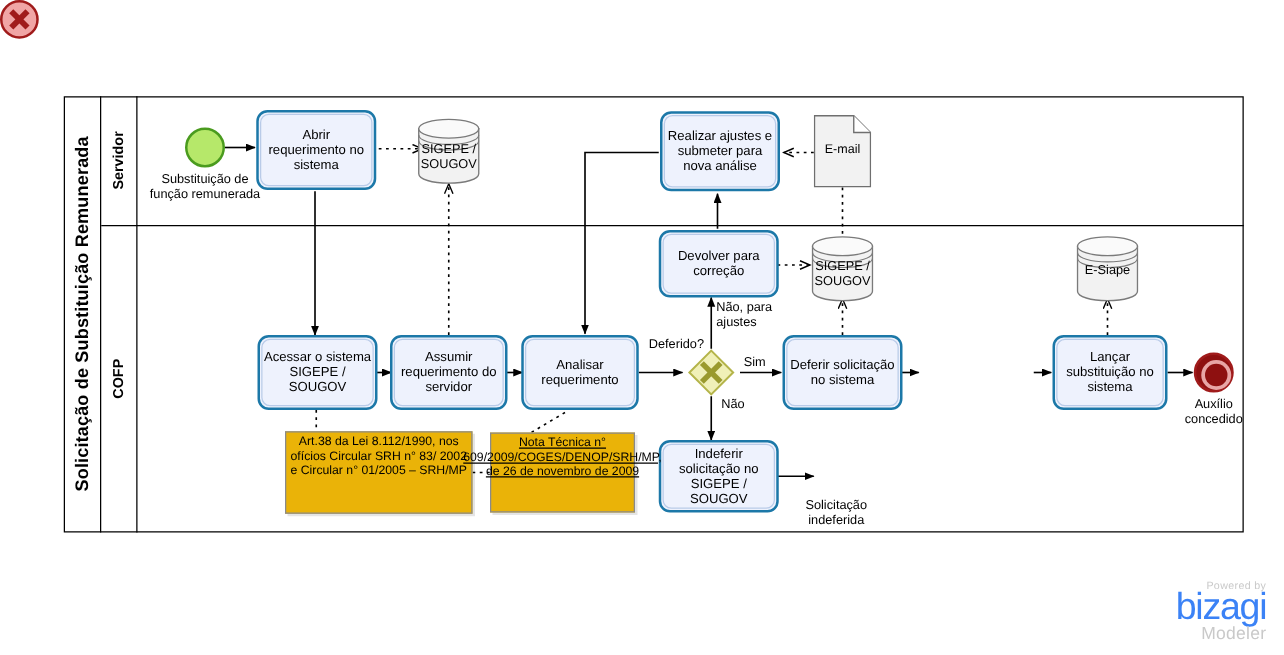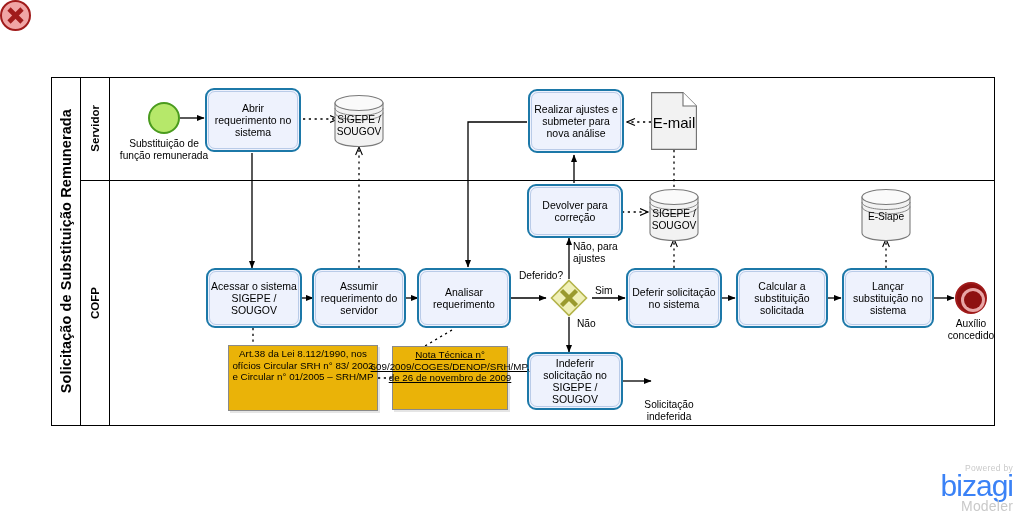--- a/index.html
+++ b/index.html
@@ -182,7 +182,7 @@
     position: absolute;
     width: 100%;
     text-align: center;
-    font-size: 15px;
+    font-size: 10px;
     color: #000;
   }
 

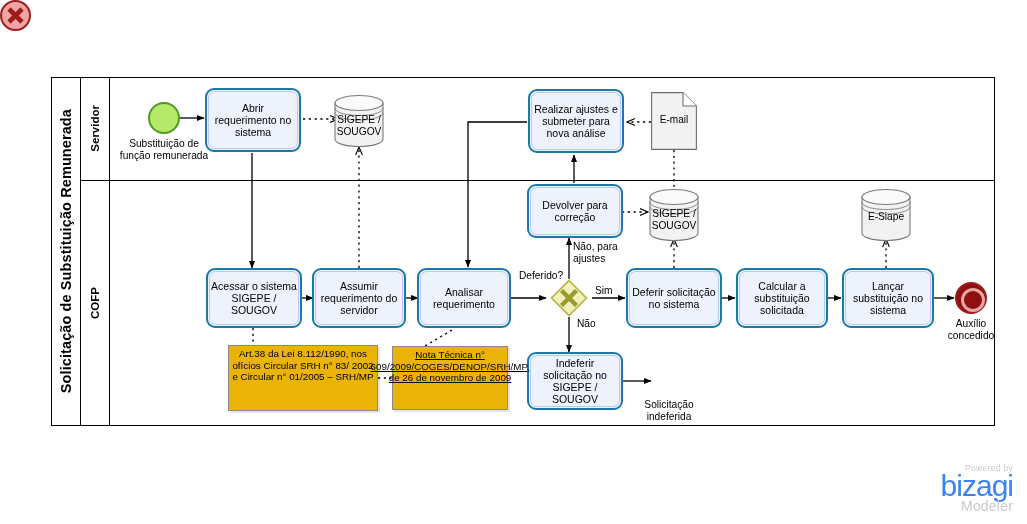--- a/index.html
+++ b/index.html
@@ -355,9 +355,6 @@
     <span>Deferir solicitação no sistema</span>
   </div>
 
-  <div class="task" style="left:736px; top:268px; width:92px; height:60px;">
-    <span>Calcular a substituição solicitada</span>
-  </div>
 
   <div class="task" style="left:842px; top:268px; width:92px; height:60px;">
     <span>Lançar substituição no sistema</span>

